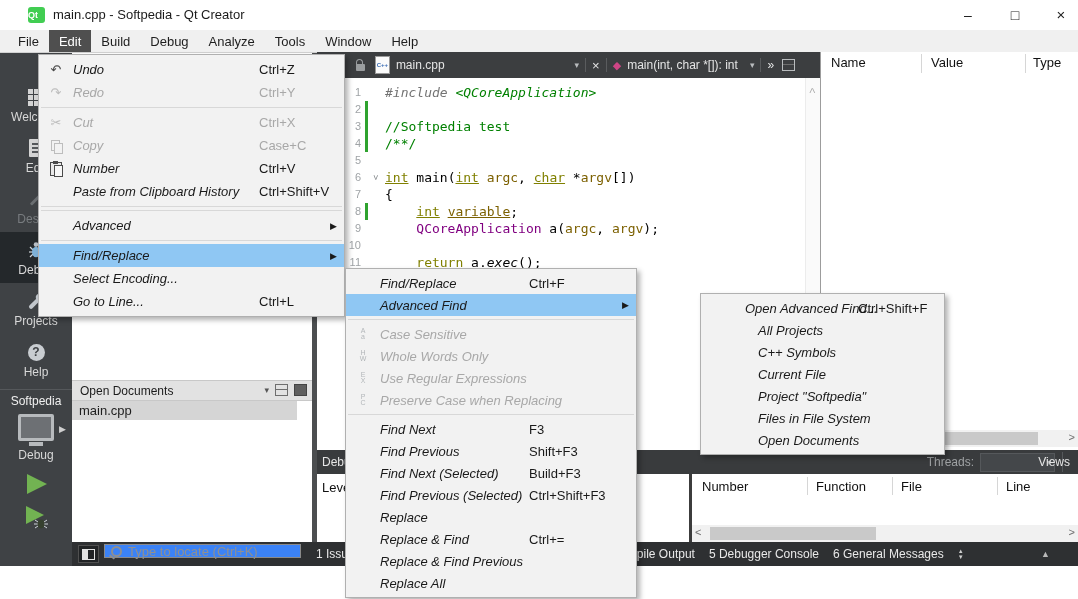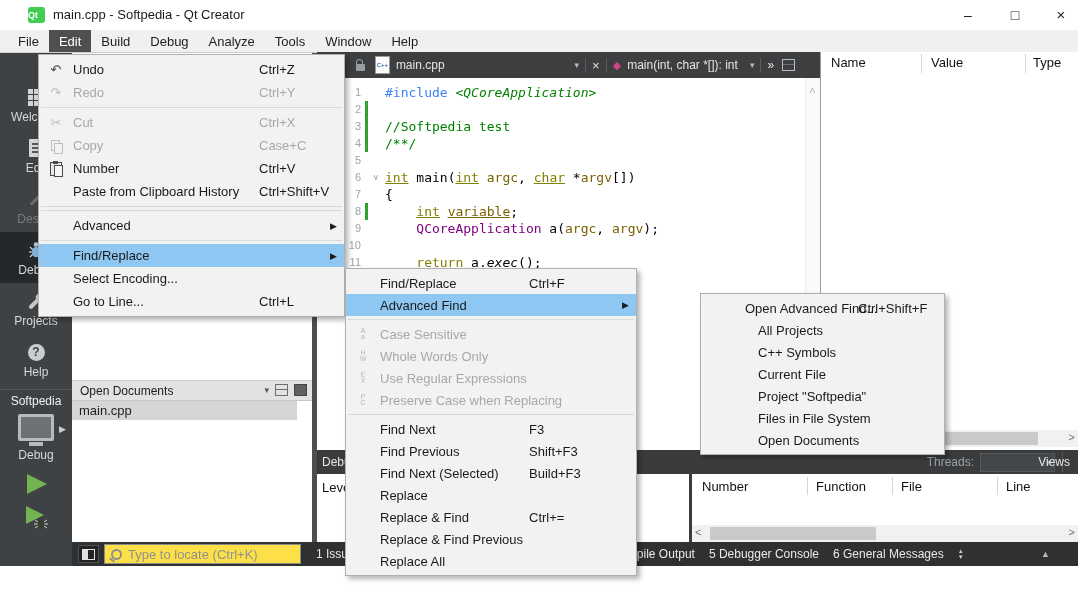--- a/index.html
+++ b/index.html
@@ -150,7 +150,7 @@
   .mi.disabled{color:#a8a8a8;}
   .mi.disabled .ico{color:#bdbdbd;}
   .mi.hl{background:#8fc7f3;}
-  .mi .lbl{flex:0 1 auto;}
+  .mi .lbl{flex:0 1 auto;font-style:italic;}
   .mi .sc{position:absolute;top:0;line-height:inherit;height:100%;display:flex;align-items:center;}
   #edit-menu .sc{left:220px;} #find-menu .sc{left:183px;} #adv-menu .sc{left:157px;}
   .mi .arr{position:absolute;right:7px;font-size:9px;color:#1a1a1a;}

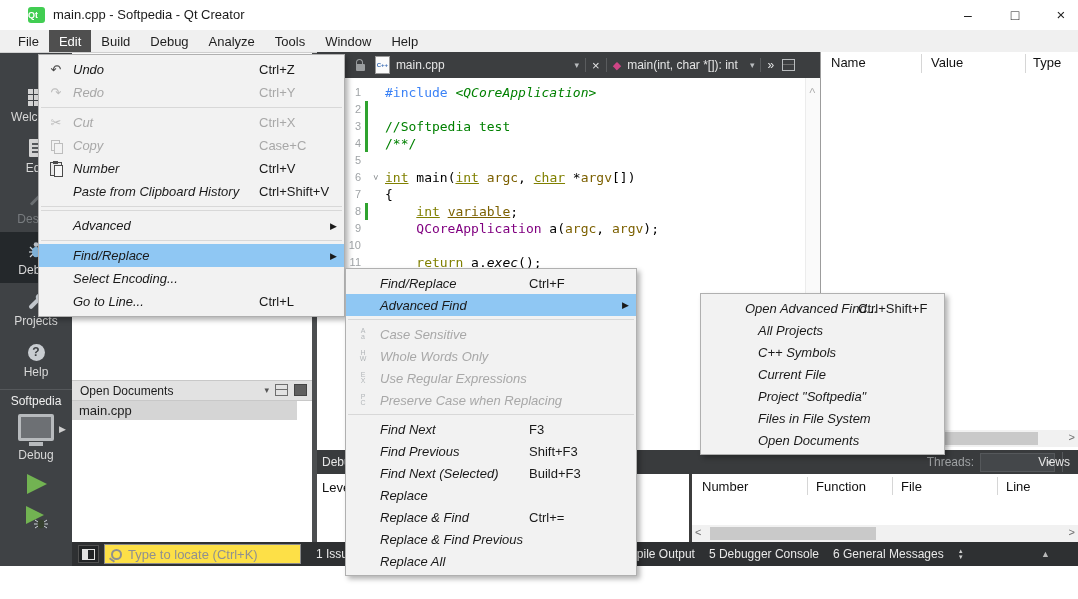--- a/index.html
+++ b/index.html
@@ -85,7 +85,7 @@
   .code-line .fold{position:absolute;left:53px;top:0;color:#7d8184;font-size:9px;transform:rotate(90deg);
                    transform-origin:center;width:10px;text-align:center;}
   .code-line .codetext{position:absolute;left:68px;top:0;}
-  .tok-pp{color:#3b82f6;} .tok-str{color:#008000;font-style:italic;} .tok-com{color:#008000;}
+  .tok-pp{color:#737373;font-style:italic;} .tok-str{color:#008000;font-style:italic;} .tok-com{color:#008000;}
   .tok-kw{color:#808000;text-decoration:underline;} .tok-type{color:#800080;} .tok-pl{color:#000;}
   .tok-loc{color:#7c6000;} .tok-fn{color:#000;}
   .tok-fnit{color:#000;font-style:italic;}

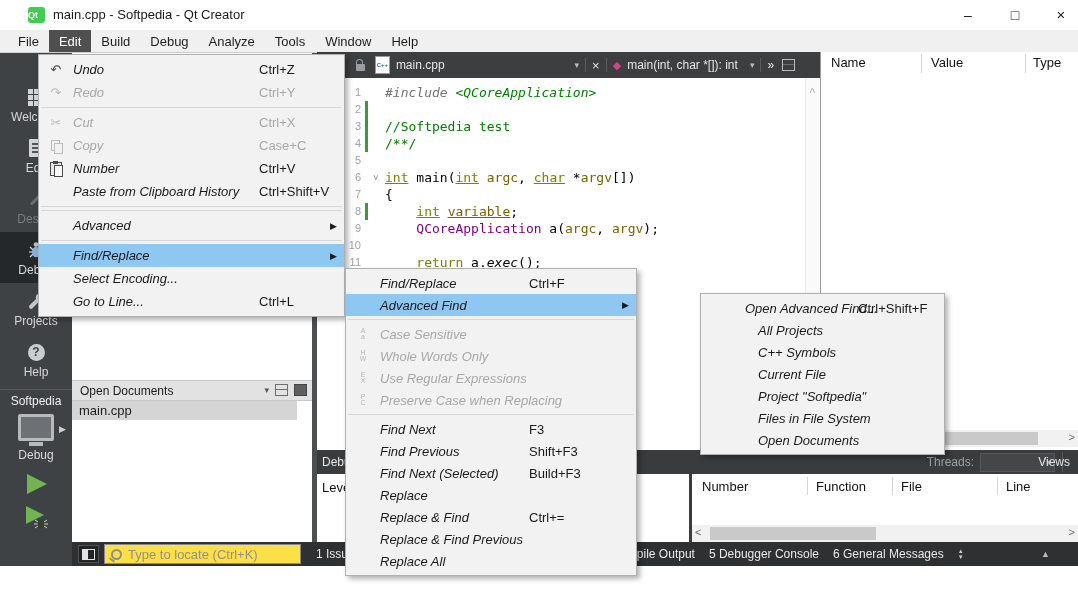--- a/index.html
+++ b/index.html
@@ -534,6 +534,11 @@
       </div>
       <div class="mi">
         <div class="ico"></div>
+        <div class="lbl">Find Previous (Selected)</div>
+        <div class="sc">Ctrl+Shift+F3</div>
+      </div>
+      <div class="mi">
+        <div class="ico"></div>
         <div class="lbl">Replace</div>
       </div>
       <div class="mi">

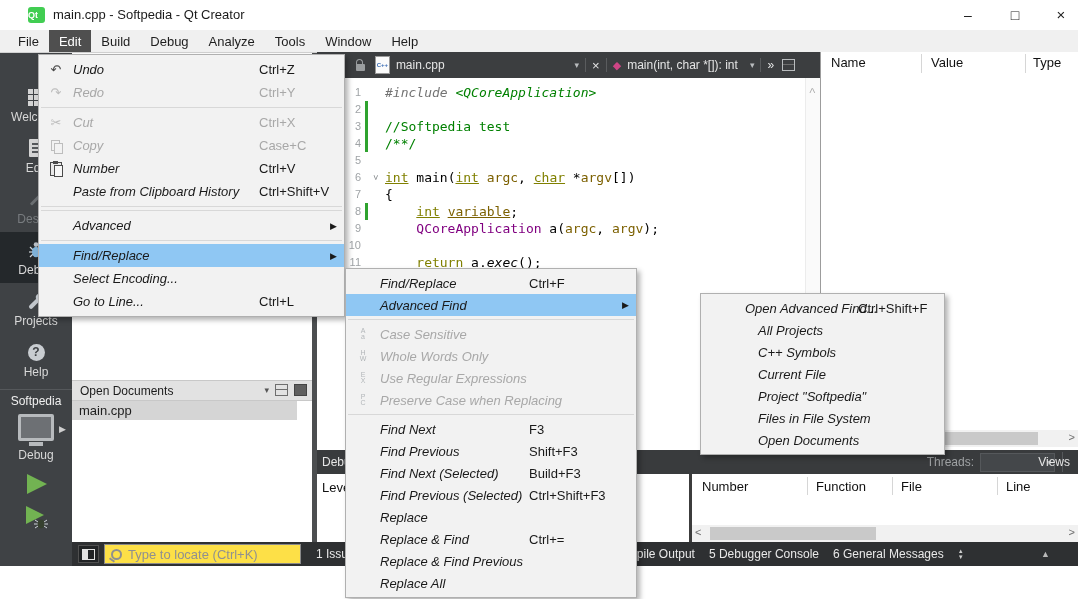--- a/index.html
+++ b/index.html
@@ -125,7 +125,7 @@
                display:flex;align-items:center;justify-content:center;box-sizing:border-box;}
   .pt-icon{width:11px;height:9px;border:1px solid #e2e2e2;position:relative;}
   .pt-icon::after{content:"";position:absolute;left:0;top:0;width:5px;height:9px;background:#e2e2e2;}
-  .locator{position:absolute;left:32px;top:2px;width:197px;height:20px;background:#fde047;border:1px solid #8a8a8a;
+  .locator{position:absolute;left:32px;top:2px;width:197px;height:14px;background:#3b82f6;border:1px solid #8a8a8a;
            display:flex;align-items:center;box-sizing:border-box;}
   .mag{width:7px;height:7px;border:2px solid #8f8f8f;border-radius:50%;position:relative;margin:0 4px 0 6px;flex:0 0 auto;}
   .mag::after{content:"";position:absolute;left:-4px;top:8px;width:6px;height:2px;background:#8f8f8f;

